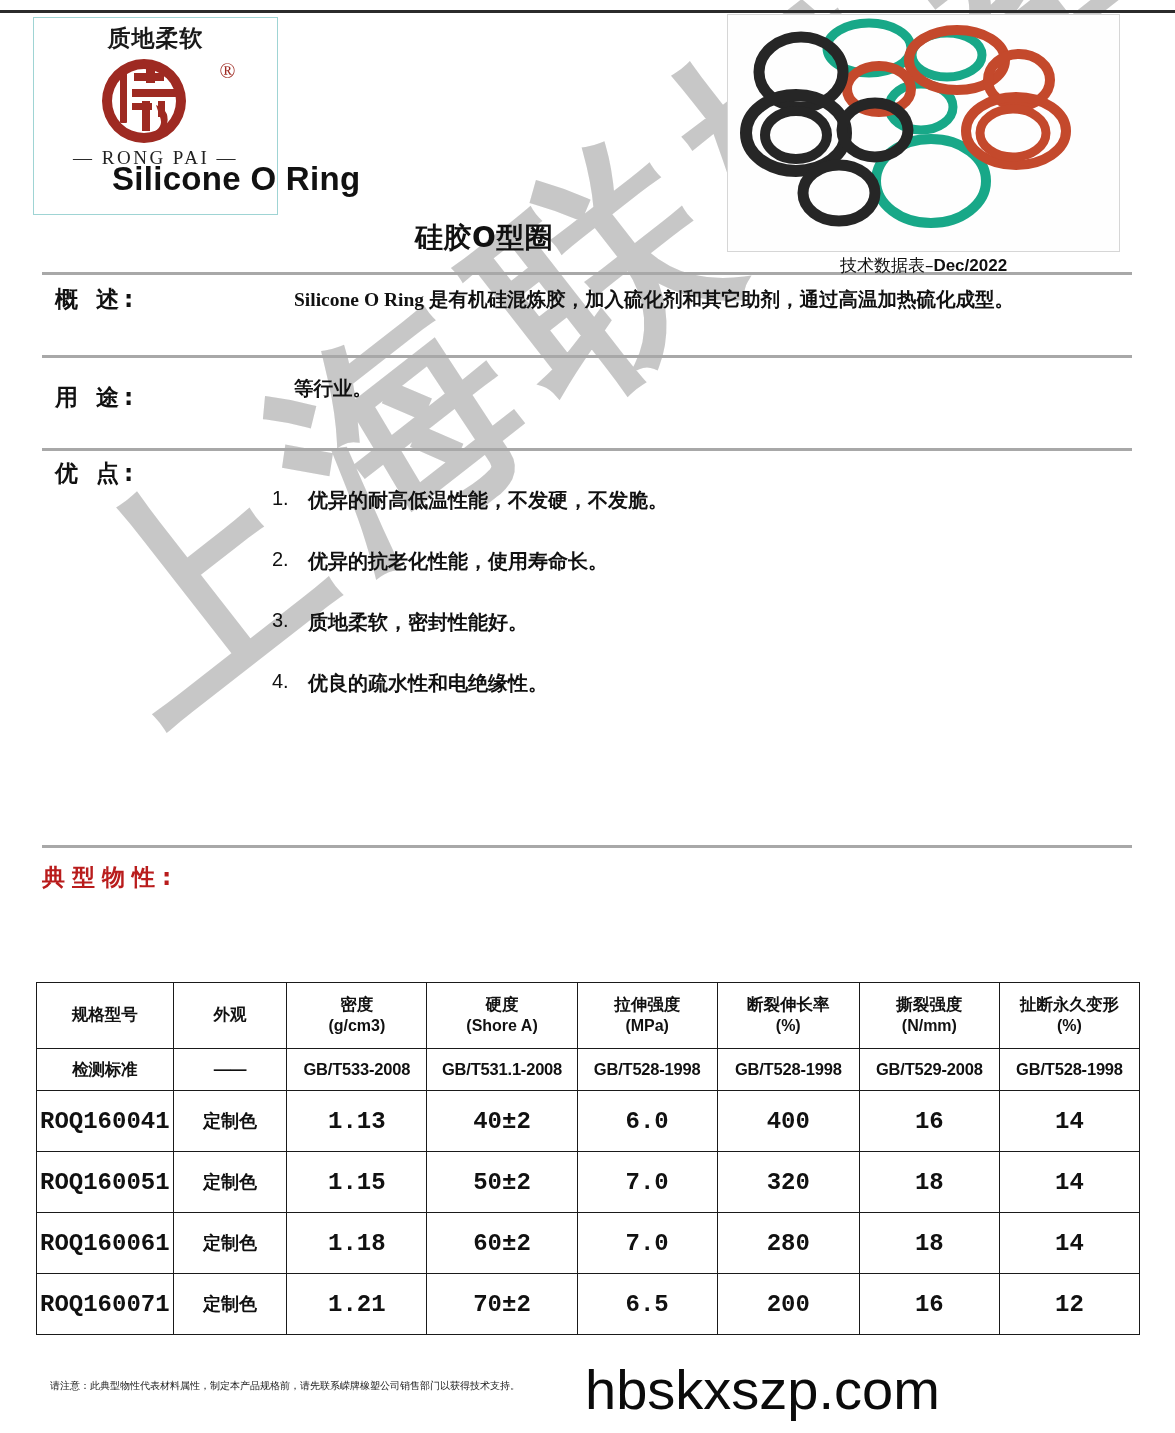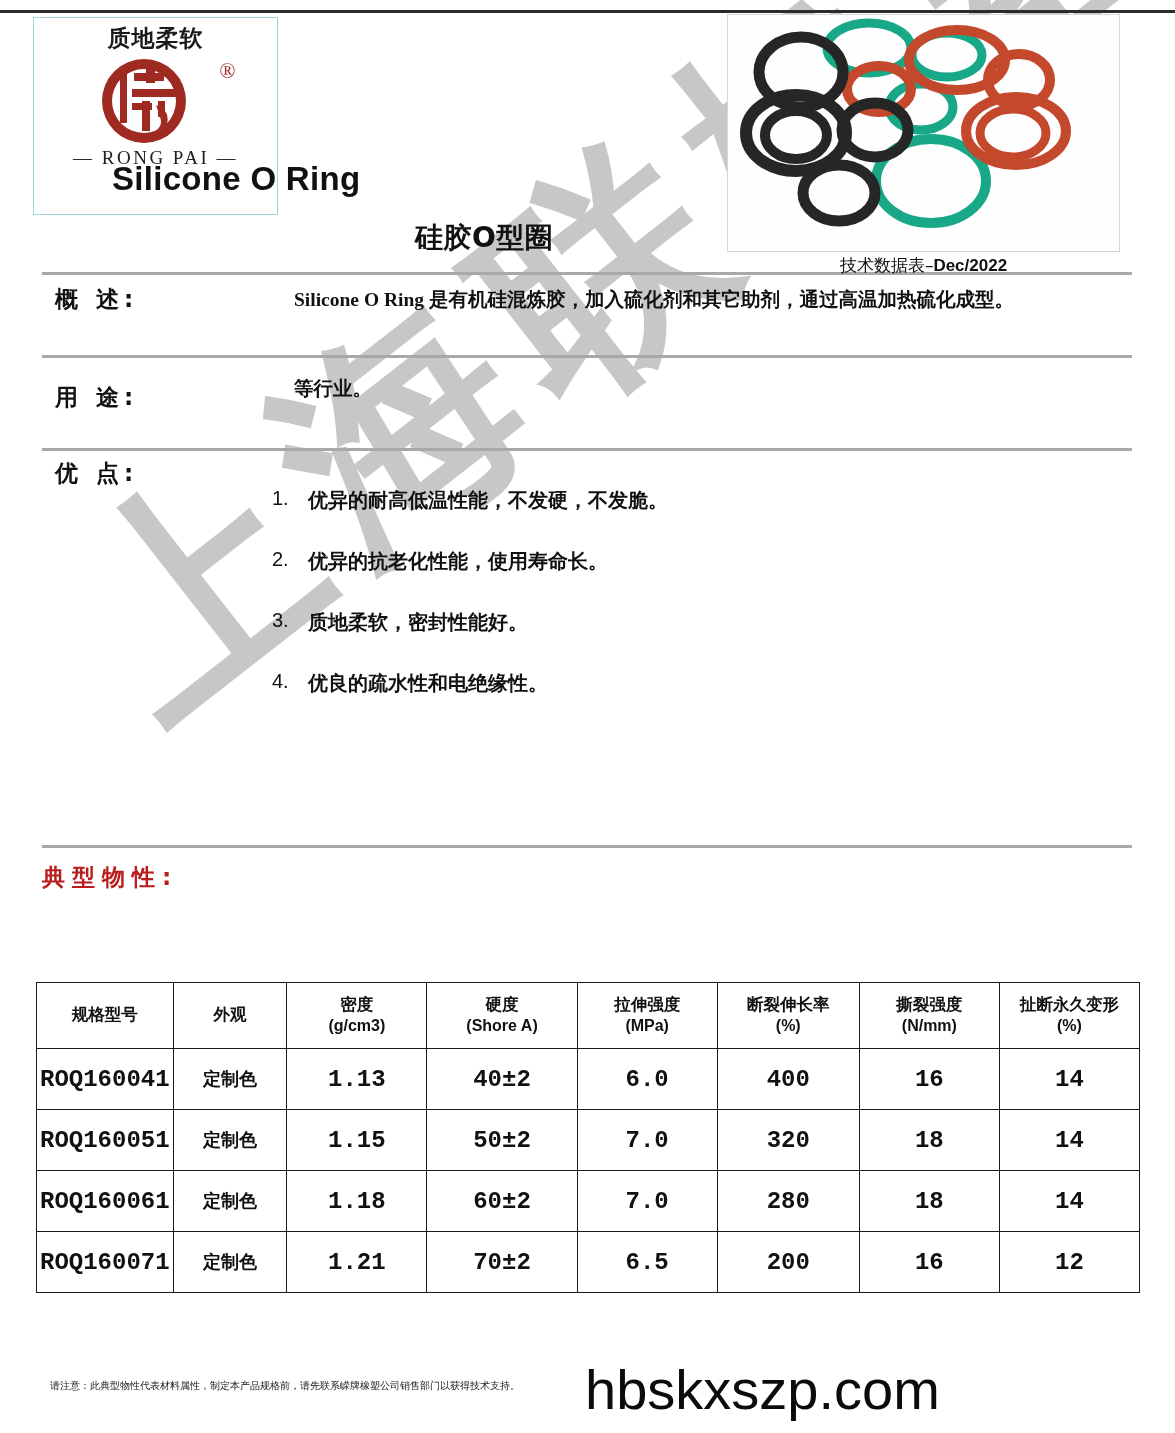--- a/index.html
+++ b/index.html
@@ -405,6 +405,16 @@
     </tr>
   </thead>
   <tbody>
+    <tr class="std">
+      <td class="cn" style="font-family:'DejaVu Sans',sans-serif;">检测标准</td>
+      <td>——</td>
+      <td>GB/T533-2008</td>
+      <td>GB/T531.1-2008</td>
+      <td>GB/T528-1998</td>
+      <td>GB/T528-1998</td>
+      <td>GB/T529-2008</td>
+      <td>GB/T528-1998</td>
+    </tr>
 
     <tr class="data">
       <td>ROQ160041</td>

